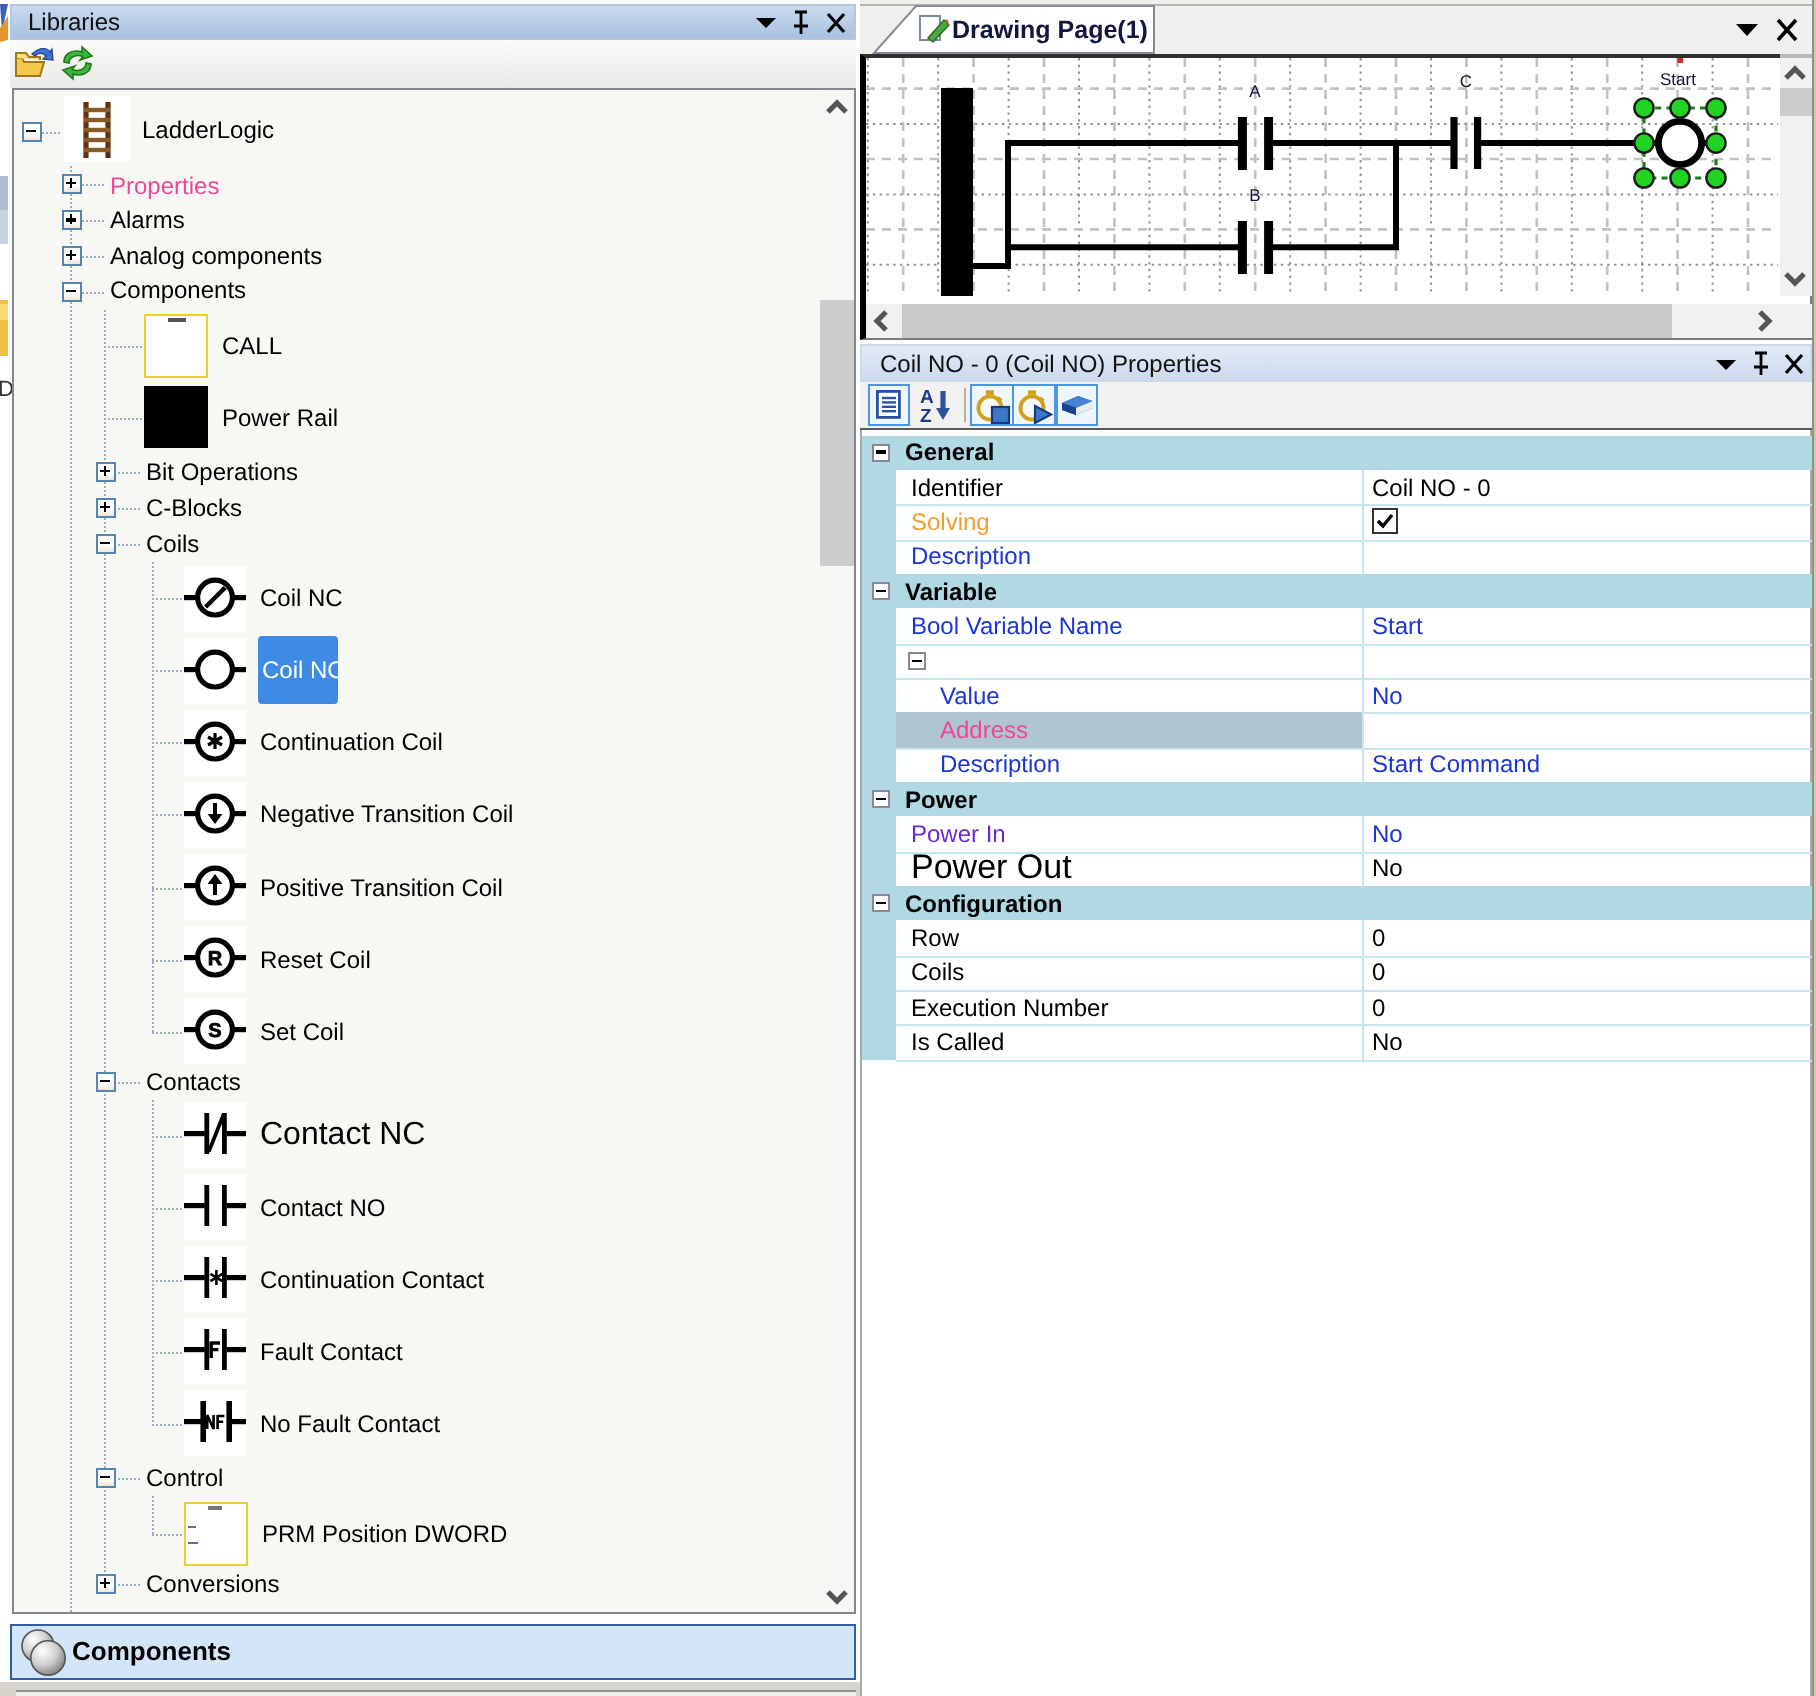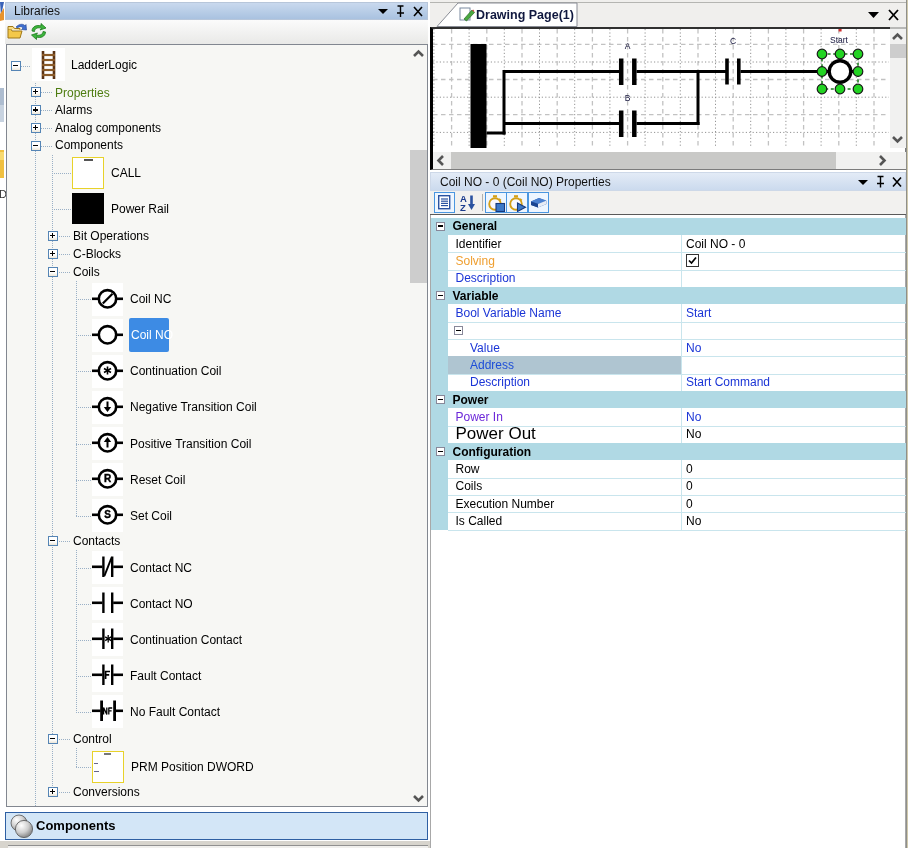--- a/index.html
+++ b/index.html
@@ -123,7 +123,7 @@
     </g>
   </svg>
 <div style="position:absolute;left:71px;top:57px;height:16px;font-size:12px;line-height:16px;color:#000;white-space:nowrap;">LadderLogic</div>
-<div style="position:absolute;left:55px;top:84.5px;height:16px;font-size:12px;line-height:16px;color:#4d7c0f;white-space:nowrap;">Properties</div>
+<div style="position:absolute;left:55px;top:84.5px;height:16px;font-size:12px;line-height:16px;color:#ec4899;white-space:nowrap;">Properties</div>
 <div style="position:absolute;left:55px;top:102px;height:16px;font-size:12px;line-height:16px;color:#000;white-space:nowrap;">Alarms</div>
 <div style="position:absolute;left:55px;top:119.5px;height:16px;font-size:12px;line-height:16px;color:#000;white-space:nowrap;">Analog components</div>
 <div style="position:absolute;left:55px;top:137px;height:16px;font-size:12px;line-height:16px;color:#000;white-space:nowrap;">Components</div>

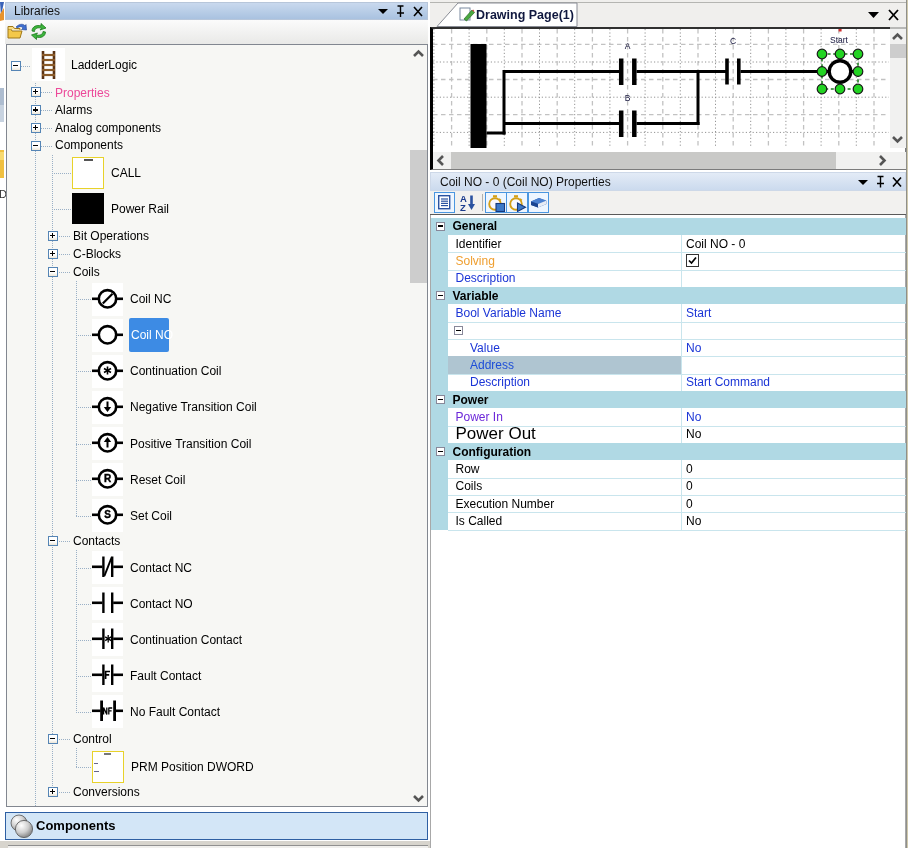--- a/index.html
+++ b/index.html
@@ -463,7 +463,7 @@
 <div style="position:absolute;left:686px;top:339.6250000000001px;height:16px;font-size:12px;line-height:16px;color:#1b35d6;white-space:nowrap;">No</div>
 <div style="position:absolute;left:447.5px;top:356.3000000000001px;width:458.5px;height:1px;background:#c9e5ed;"></div>
 <div style="position:absolute;left:447.5px;top:356.3000000000001px;width:233.5px;height:17.35px;background:#afc5d1;"></div>
-<div style="position:absolute;left:470px;top:356.97500000000014px;height:16px;font-size:12px;line-height:16px;color:#1d4ed8;white-space:nowrap;">Address</div>
+<div style="position:absolute;left:470px;top:356.97500000000014px;height:16px;font-size:12px;line-height:16px;color:#ec4899;white-space:nowrap;">Address</div>
 <div style="position:absolute;left:447.5px;top:373.65000000000015px;width:458.5px;height:1px;background:#c9e5ed;"></div>
 <div style="position:absolute;left:470px;top:374.32500000000016px;height:16px;font-size:12px;line-height:16px;color:#1b35d6;white-space:nowrap;">Description</div>
 <div style="position:absolute;left:686px;top:374.32500000000016px;height:16px;font-size:12px;line-height:16px;color:#1b35d6;white-space:nowrap;">Start Command</div>

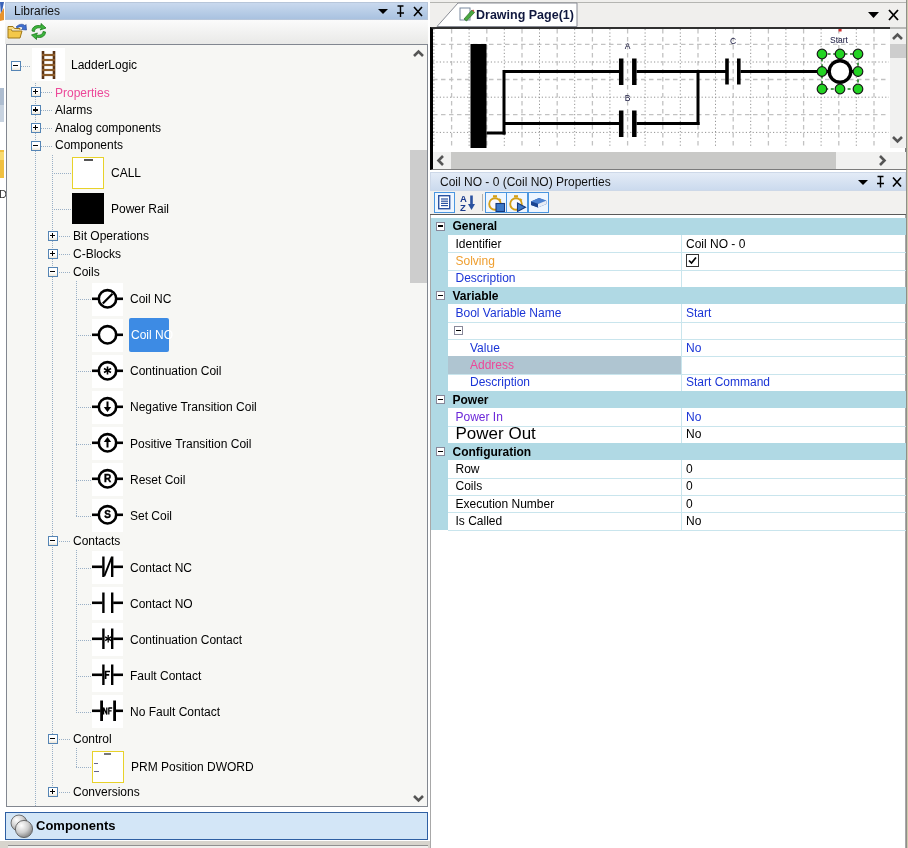--- a/index.html
+++ b/index.html
@@ -141,7 +141,7 @@
 <div style="position:absolute;left:130px;top:472px;height:16px;font-size:12px;line-height:16px;color:#000;white-space:nowrap;">Reset Coil</div>
 <div style="position:absolute;left:130px;top:508px;height:16px;font-size:12px;line-height:16px;color:#000;white-space:nowrap;">Set Coil</div>
 <div style="position:absolute;left:73px;top:533px;height:16px;font-size:12px;line-height:16px;color:#000;white-space:nowrap;">Contacts</div>
-<div style="position:absolute;left:130px;top:560px;height:16px;font-size:12px;line-height:16px;color:#000;white-space:nowrap;">Contact NC</div>
+<div style="position:absolute;left:130px;top:560px;height:16px;font-size:16px;line-height:16px;color:#000;white-space:nowrap;">Contact NC</div>
 <div style="position:absolute;left:130px;top:596px;height:16px;font-size:12px;line-height:16px;color:#000;white-space:nowrap;">Contact NO</div>
 <div style="position:absolute;left:130px;top:632px;height:16px;font-size:12px;line-height:16px;color:#000;white-space:nowrap;">Continuation Contact</div>
 <div style="position:absolute;left:130px;top:668px;height:16px;font-size:12px;line-height:16px;color:#000;white-space:nowrap;">Fault Contact</div>

